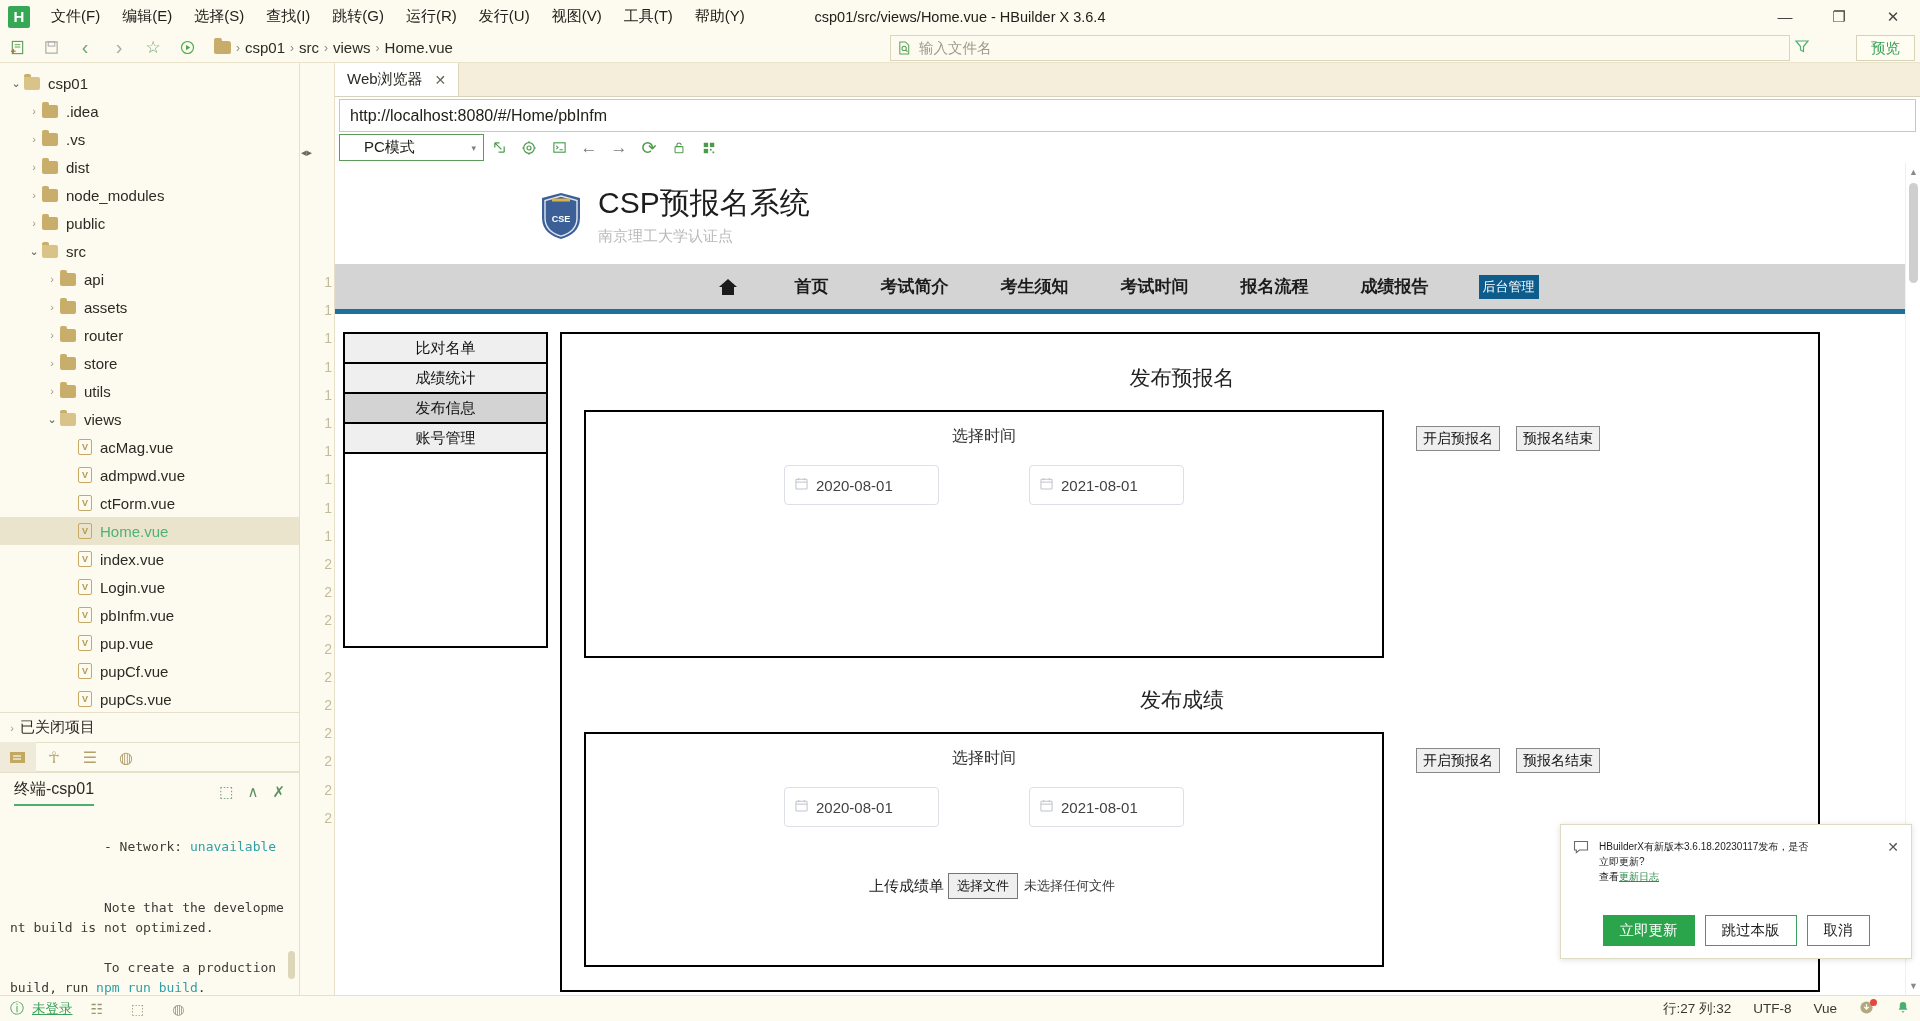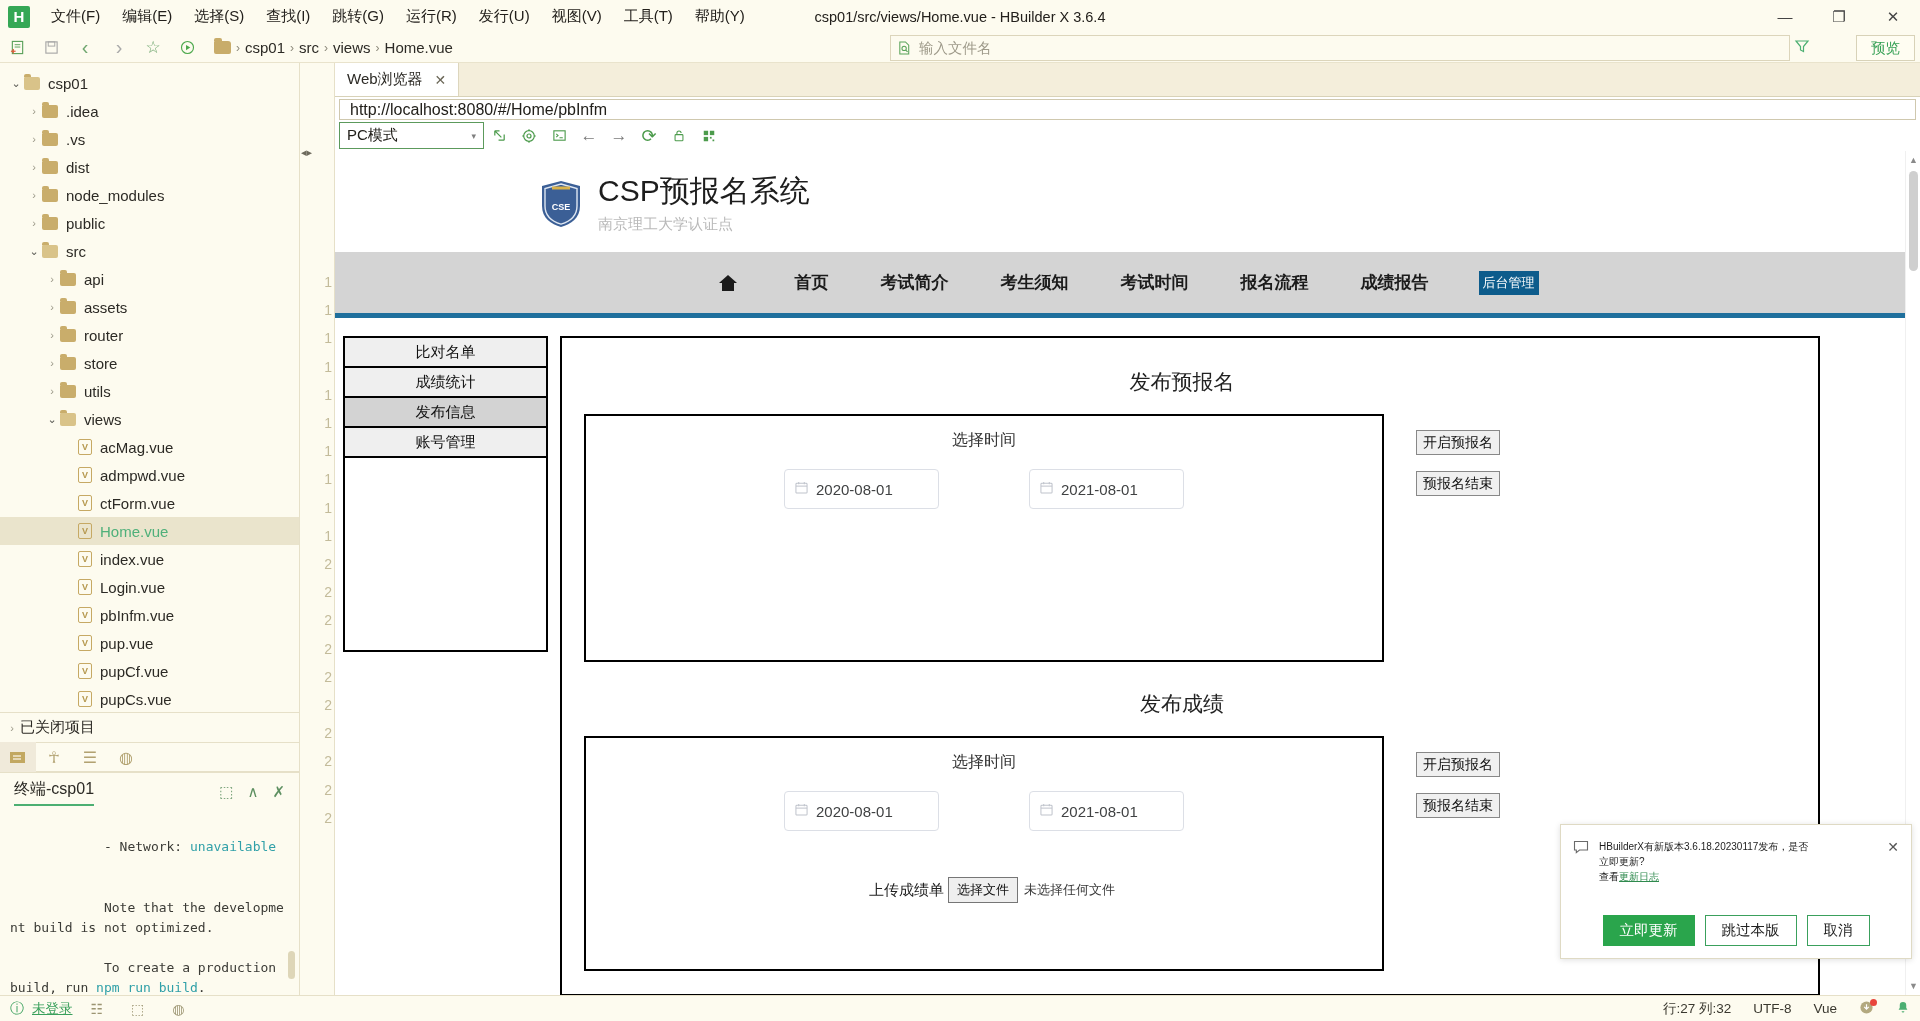--- a/index.html
+++ b/index.html
@@ -312,7 +312,7 @@
   }
   .wv-tab .x { color: #6b6757; font-size: 14px; }
   .wv-url {
-    height: 21px;
+    height: 33px;
     flex: none;
     margin: 2px 4px 0 4px;
     border: 1px solid #cfc8ae;

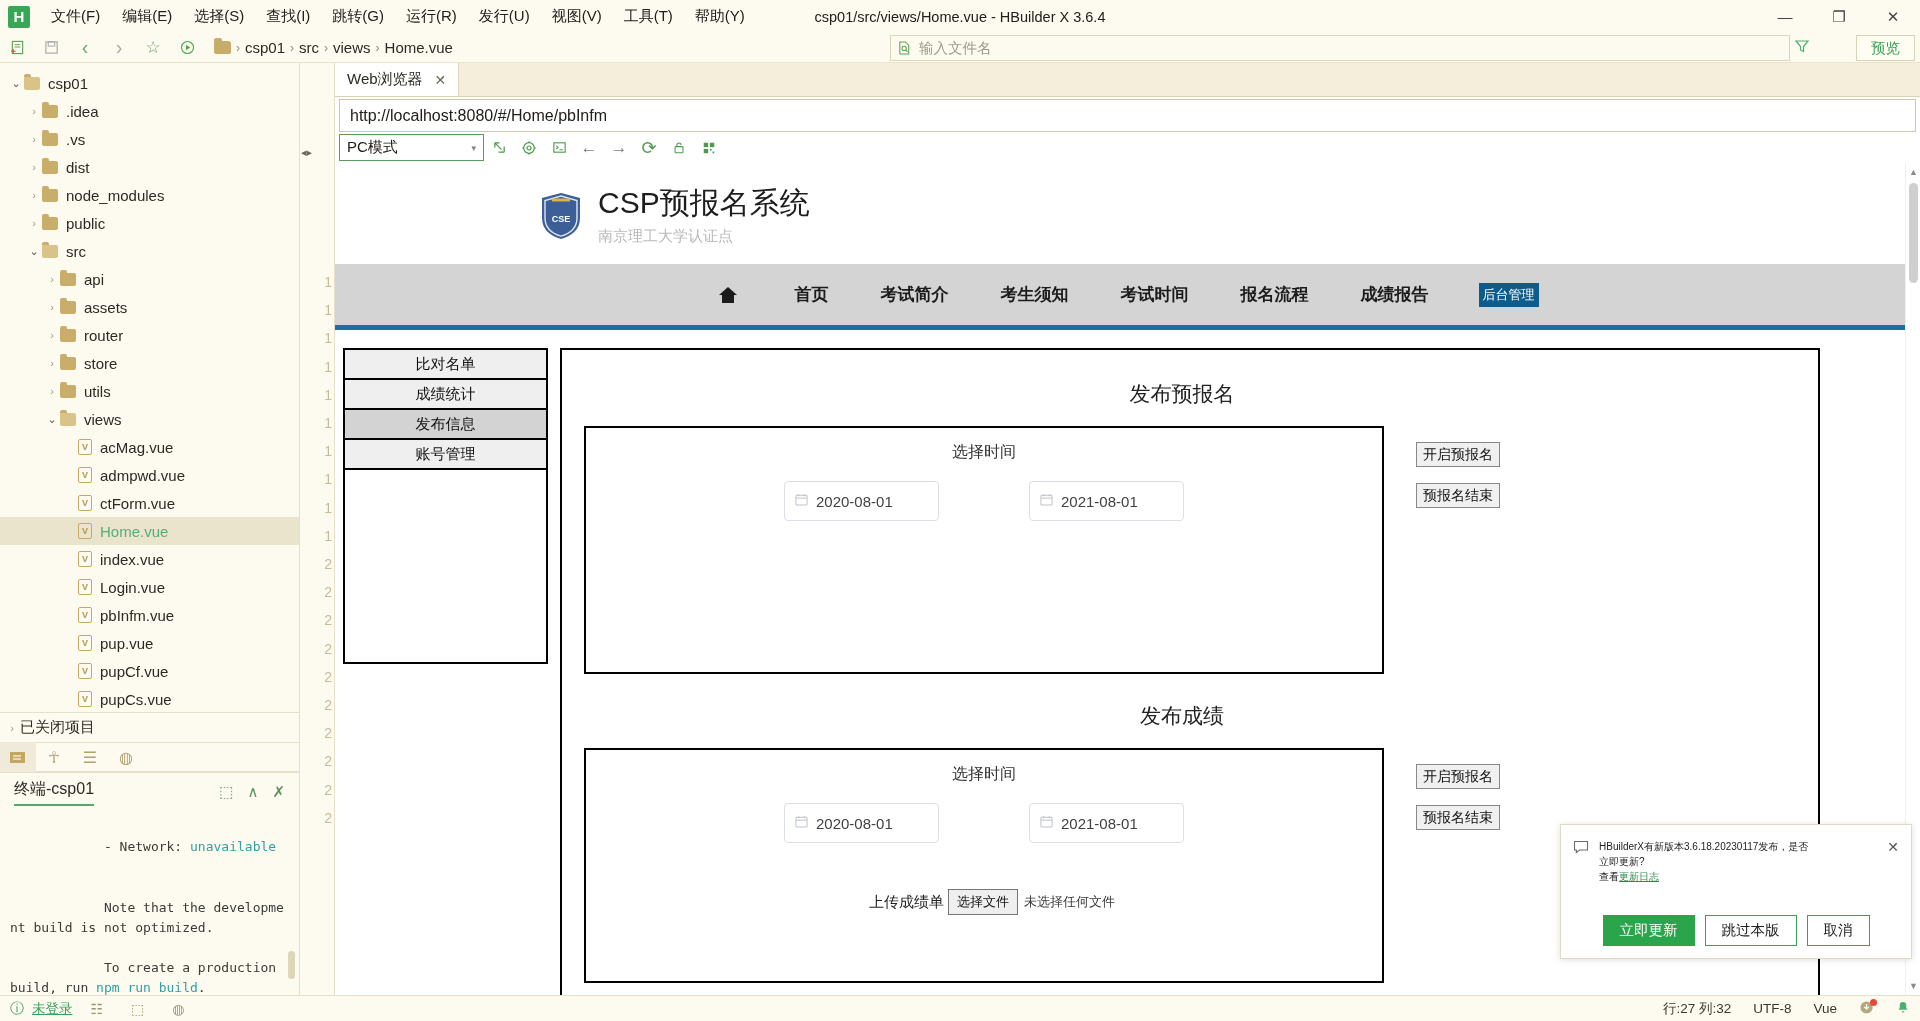--- a/index.html
+++ b/index.html
@@ -331,7 +331,7 @@
     border: 1px solid #5c9a5c;
     background: #fff;
     display: flex; align-items: center;
-    padding: 0 7px;
+    padding: 0 24px;
     font-size: 15px; color: #22201b;
     position: relative;
   }

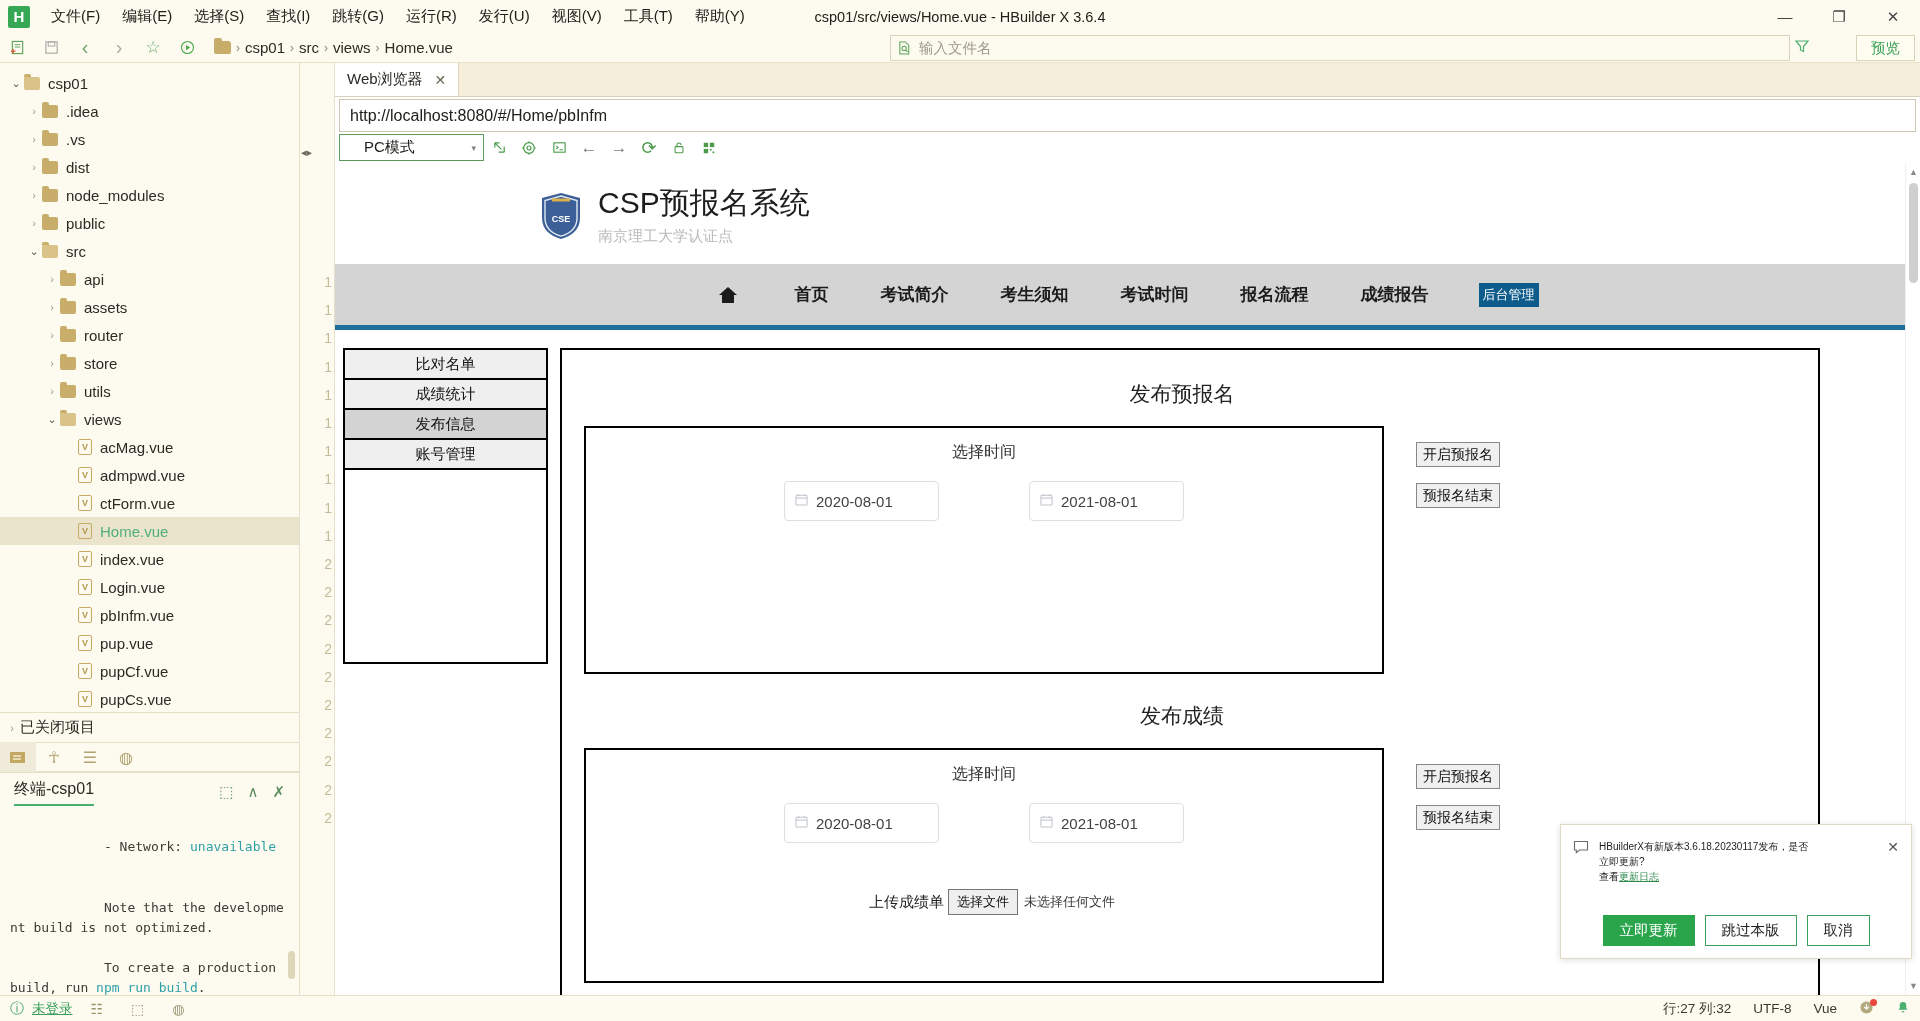--- a/index.html
+++ b/index.html
@@ -388,7 +388,7 @@
   }
   .navbar {
     background: #d4d4d4;
-    height: 66px;
+    height: 50px;
     display: flex; align-items: center;
     justify-content: center;
     gap: 0px;

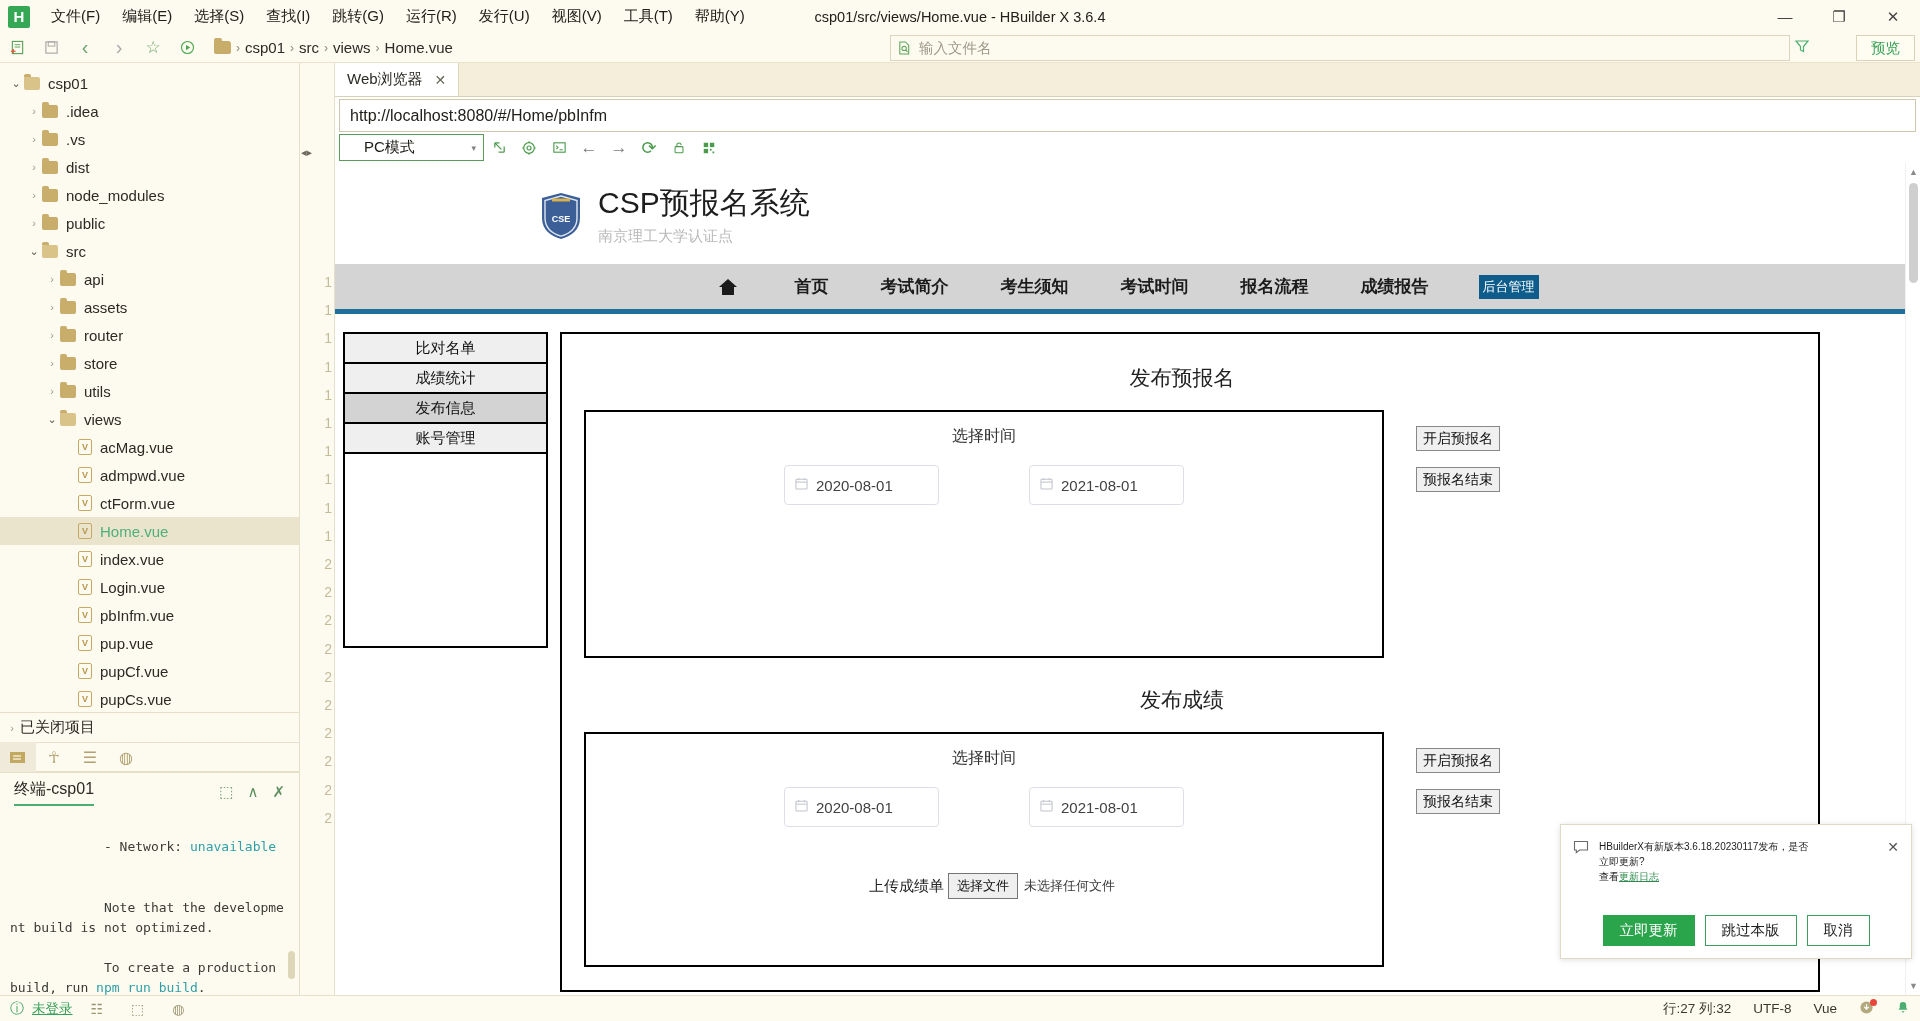--- a/index.html
+++ b/index.html
@@ -482,7 +482,7 @@
   .cal-ico { color: #c0c4cc; font-size: 14px; }
   .side-btns {
     margin-left: 32px;
-    display: flex; flex-direction: column; gap: 16px;
+    display: flex; flex-direction: row; gap: 16px;
     padding-top: 16px;
   }
   .gbtn {

